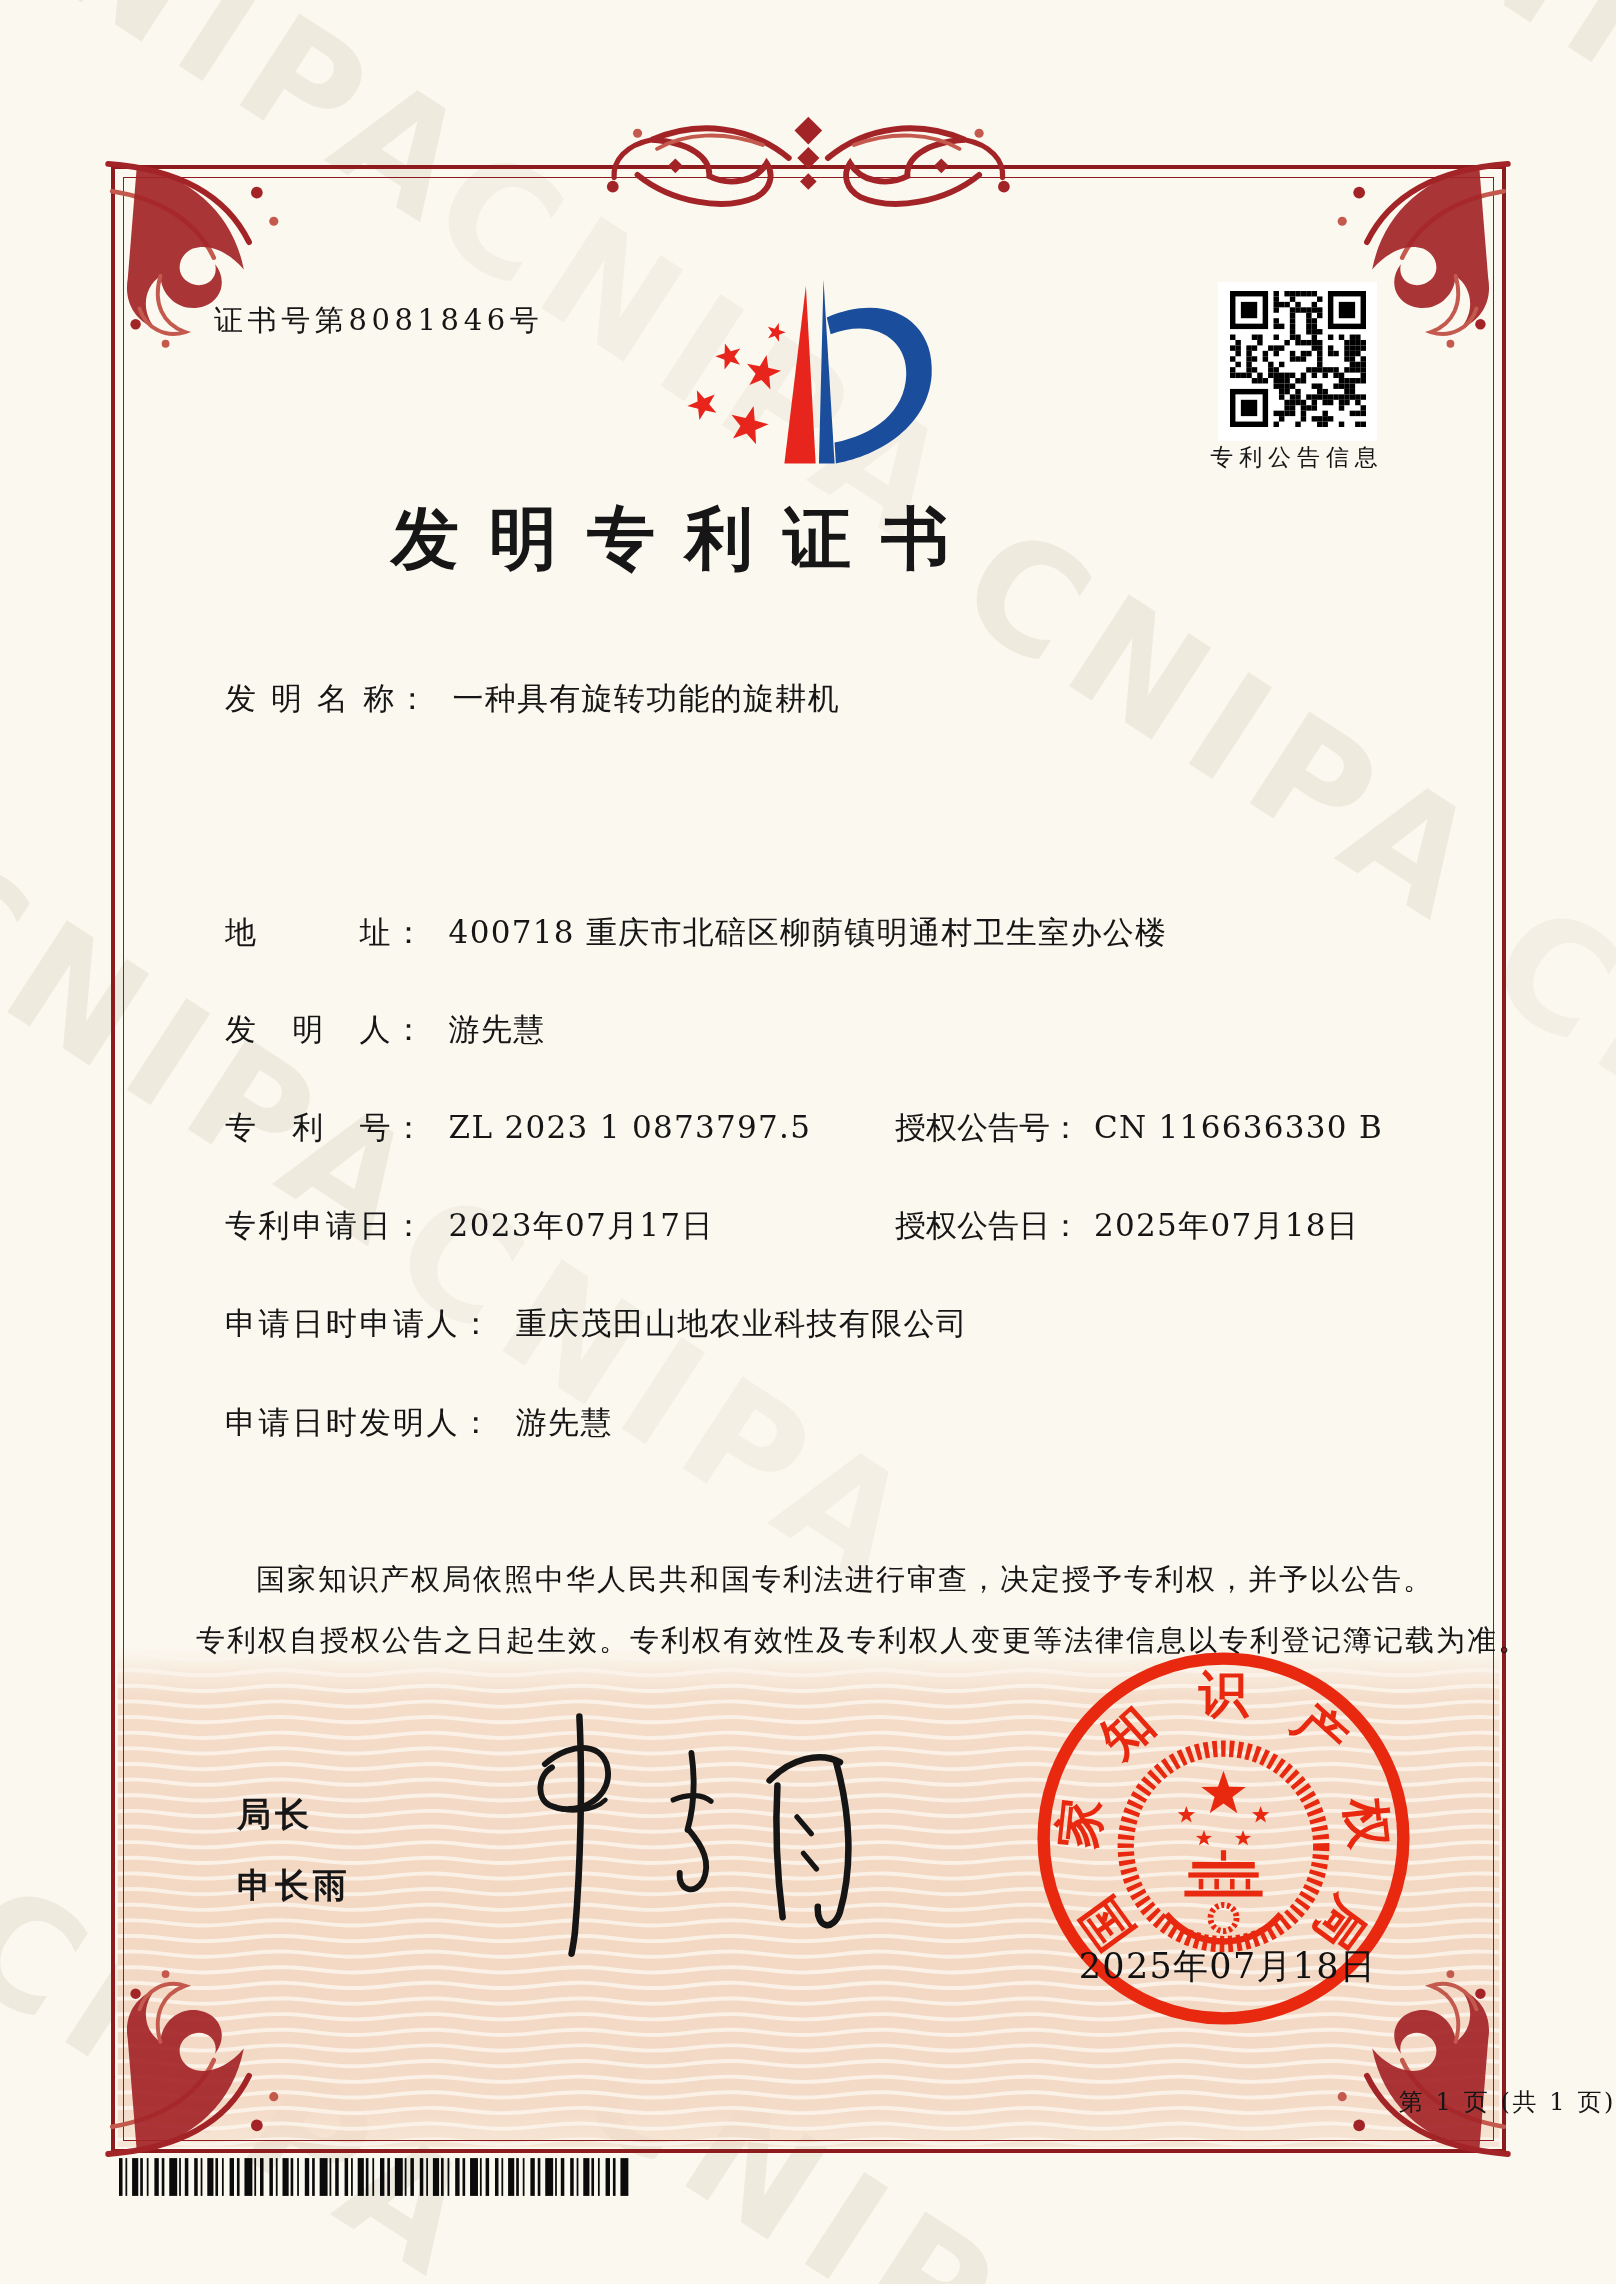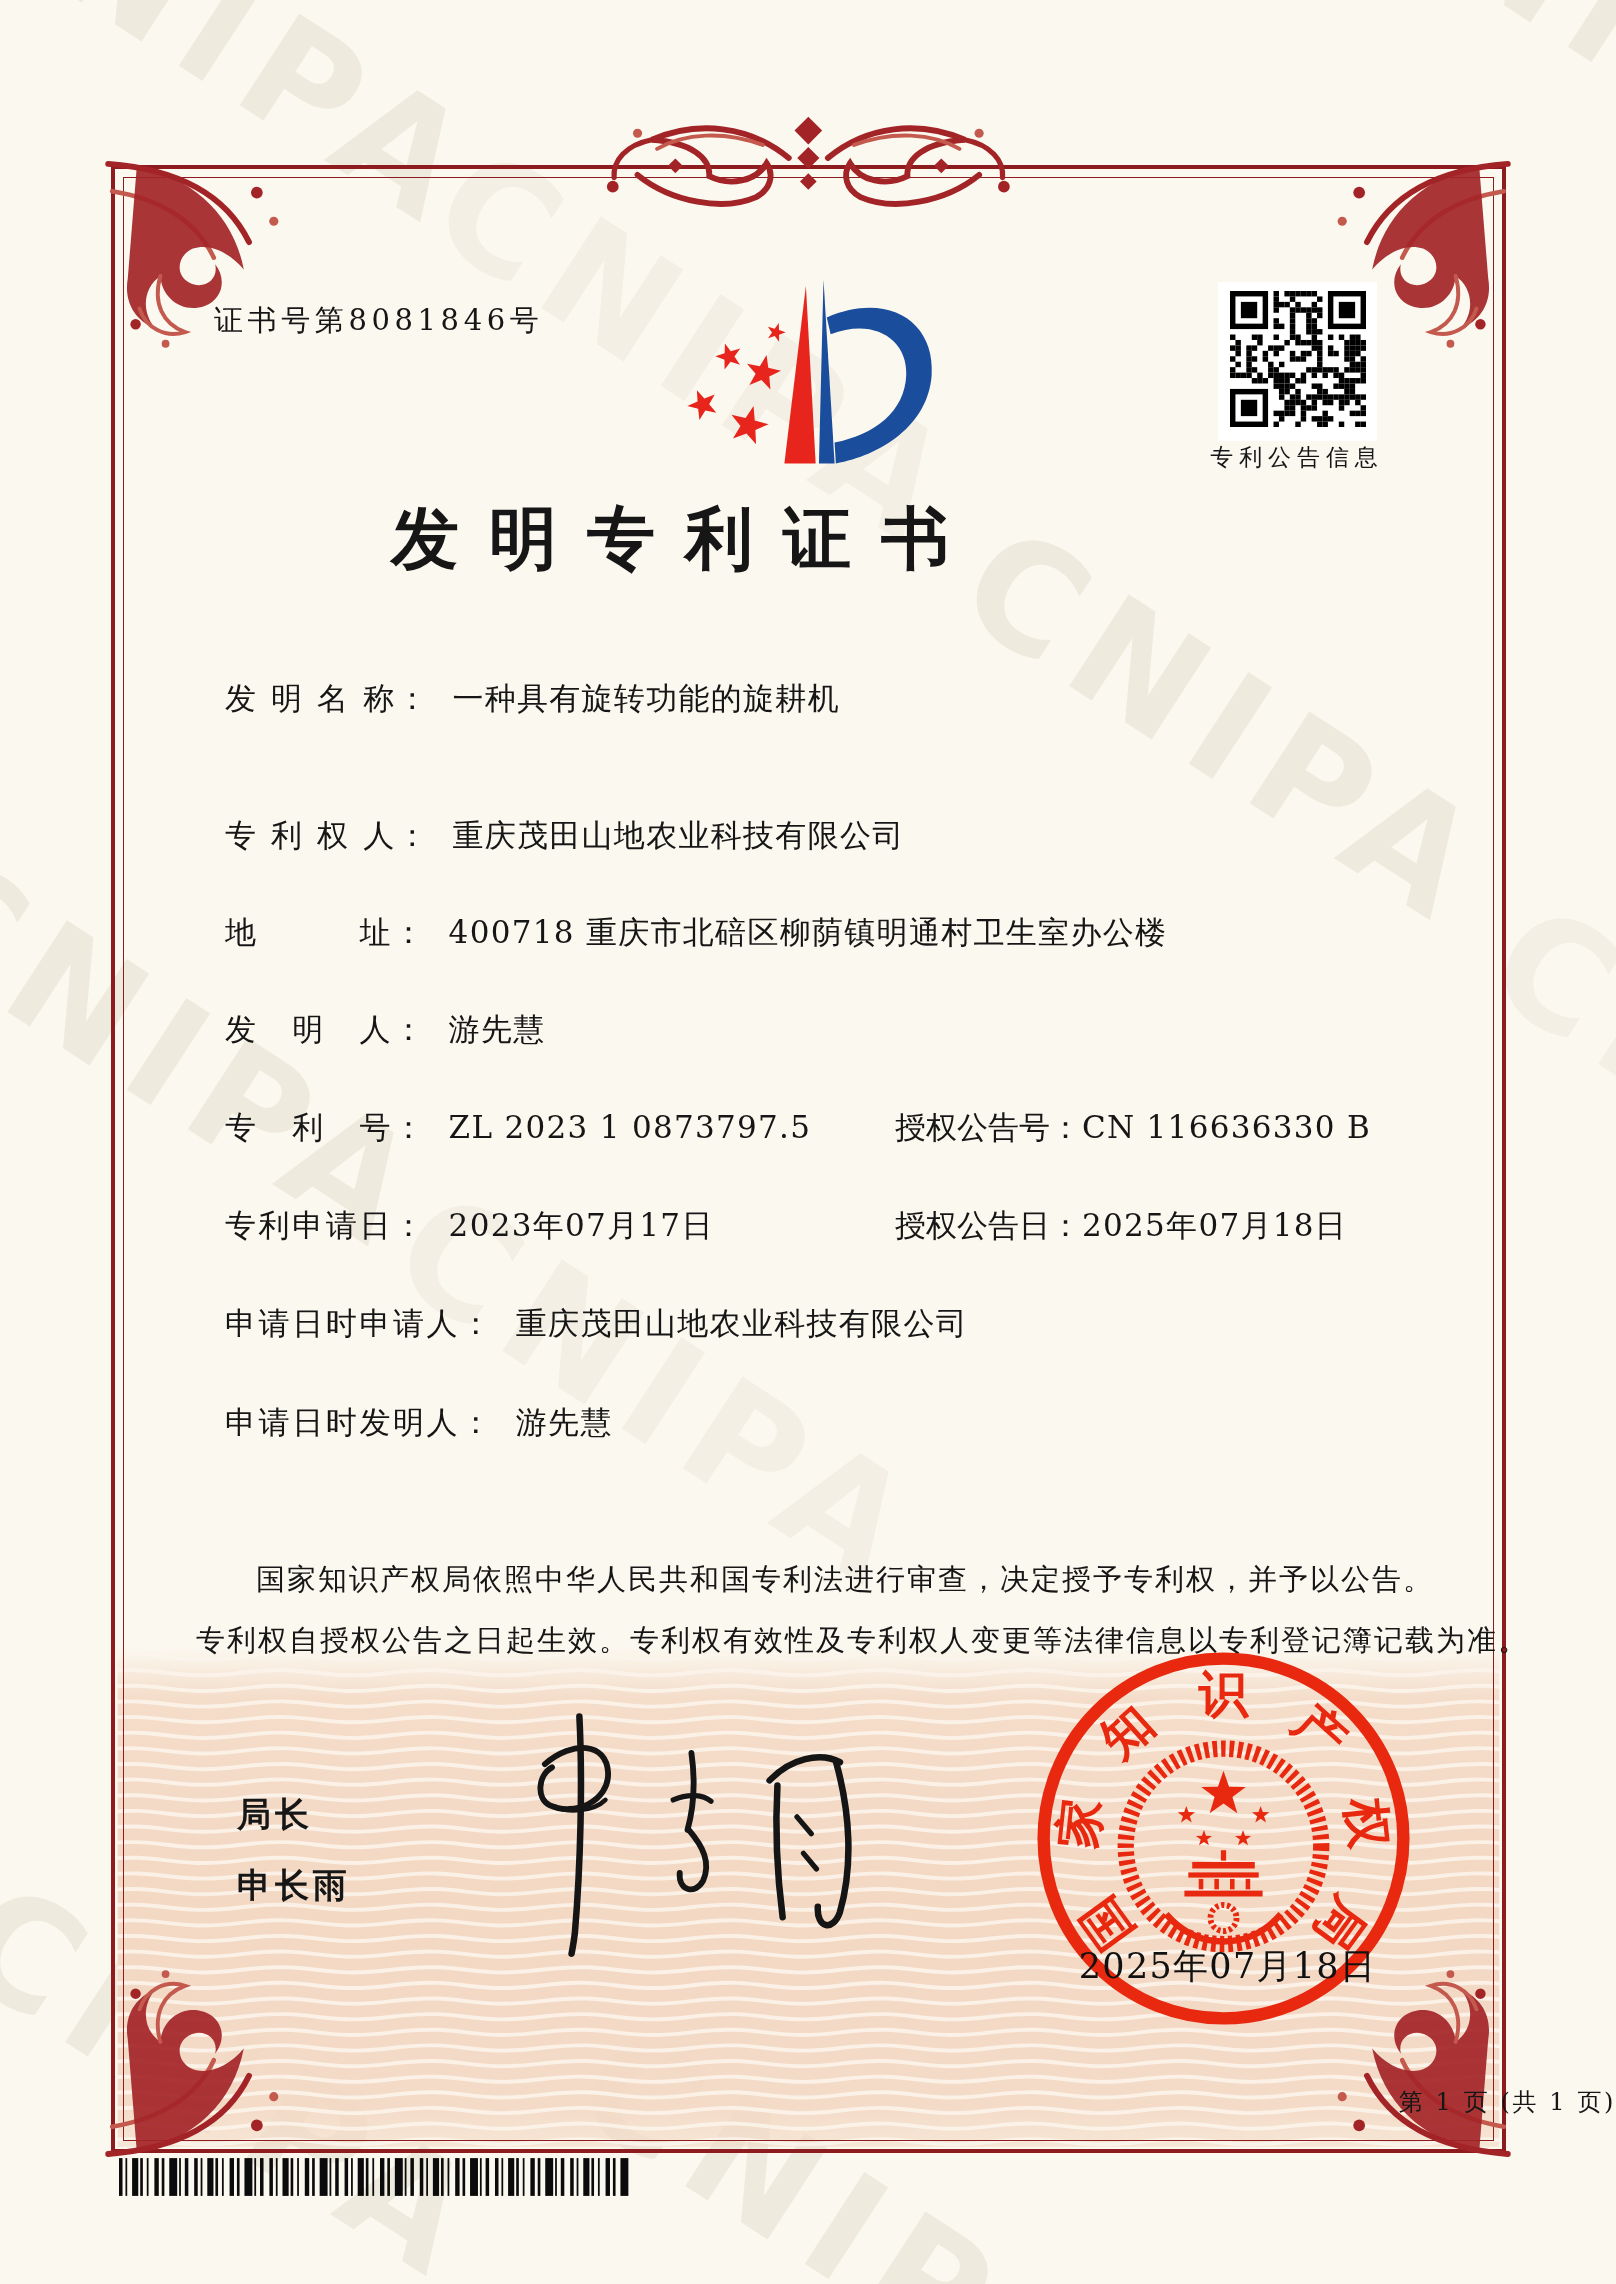--- a/index.html
+++ b/index.html
@@ -438,9 +438,6 @@
   <div class="row" style="top:678px">
     <span class="lab">发 明 名 称：</span><span class="val">一种具有旋转功能的旋耕机</span>
   </div>
-  <div class="row" style="top:815px">
-    <span class="lab">专 利 权 人：</span><span class="val">重庆茂田山地农业科技有限公司</span>
-  </div>
   <div class="row" style="top:912px">
     <span class="lab">地　　　址：</span><span class="val">400718 重庆市北碚区柳荫镇明通村卫生室办公楼</span>
   </div>

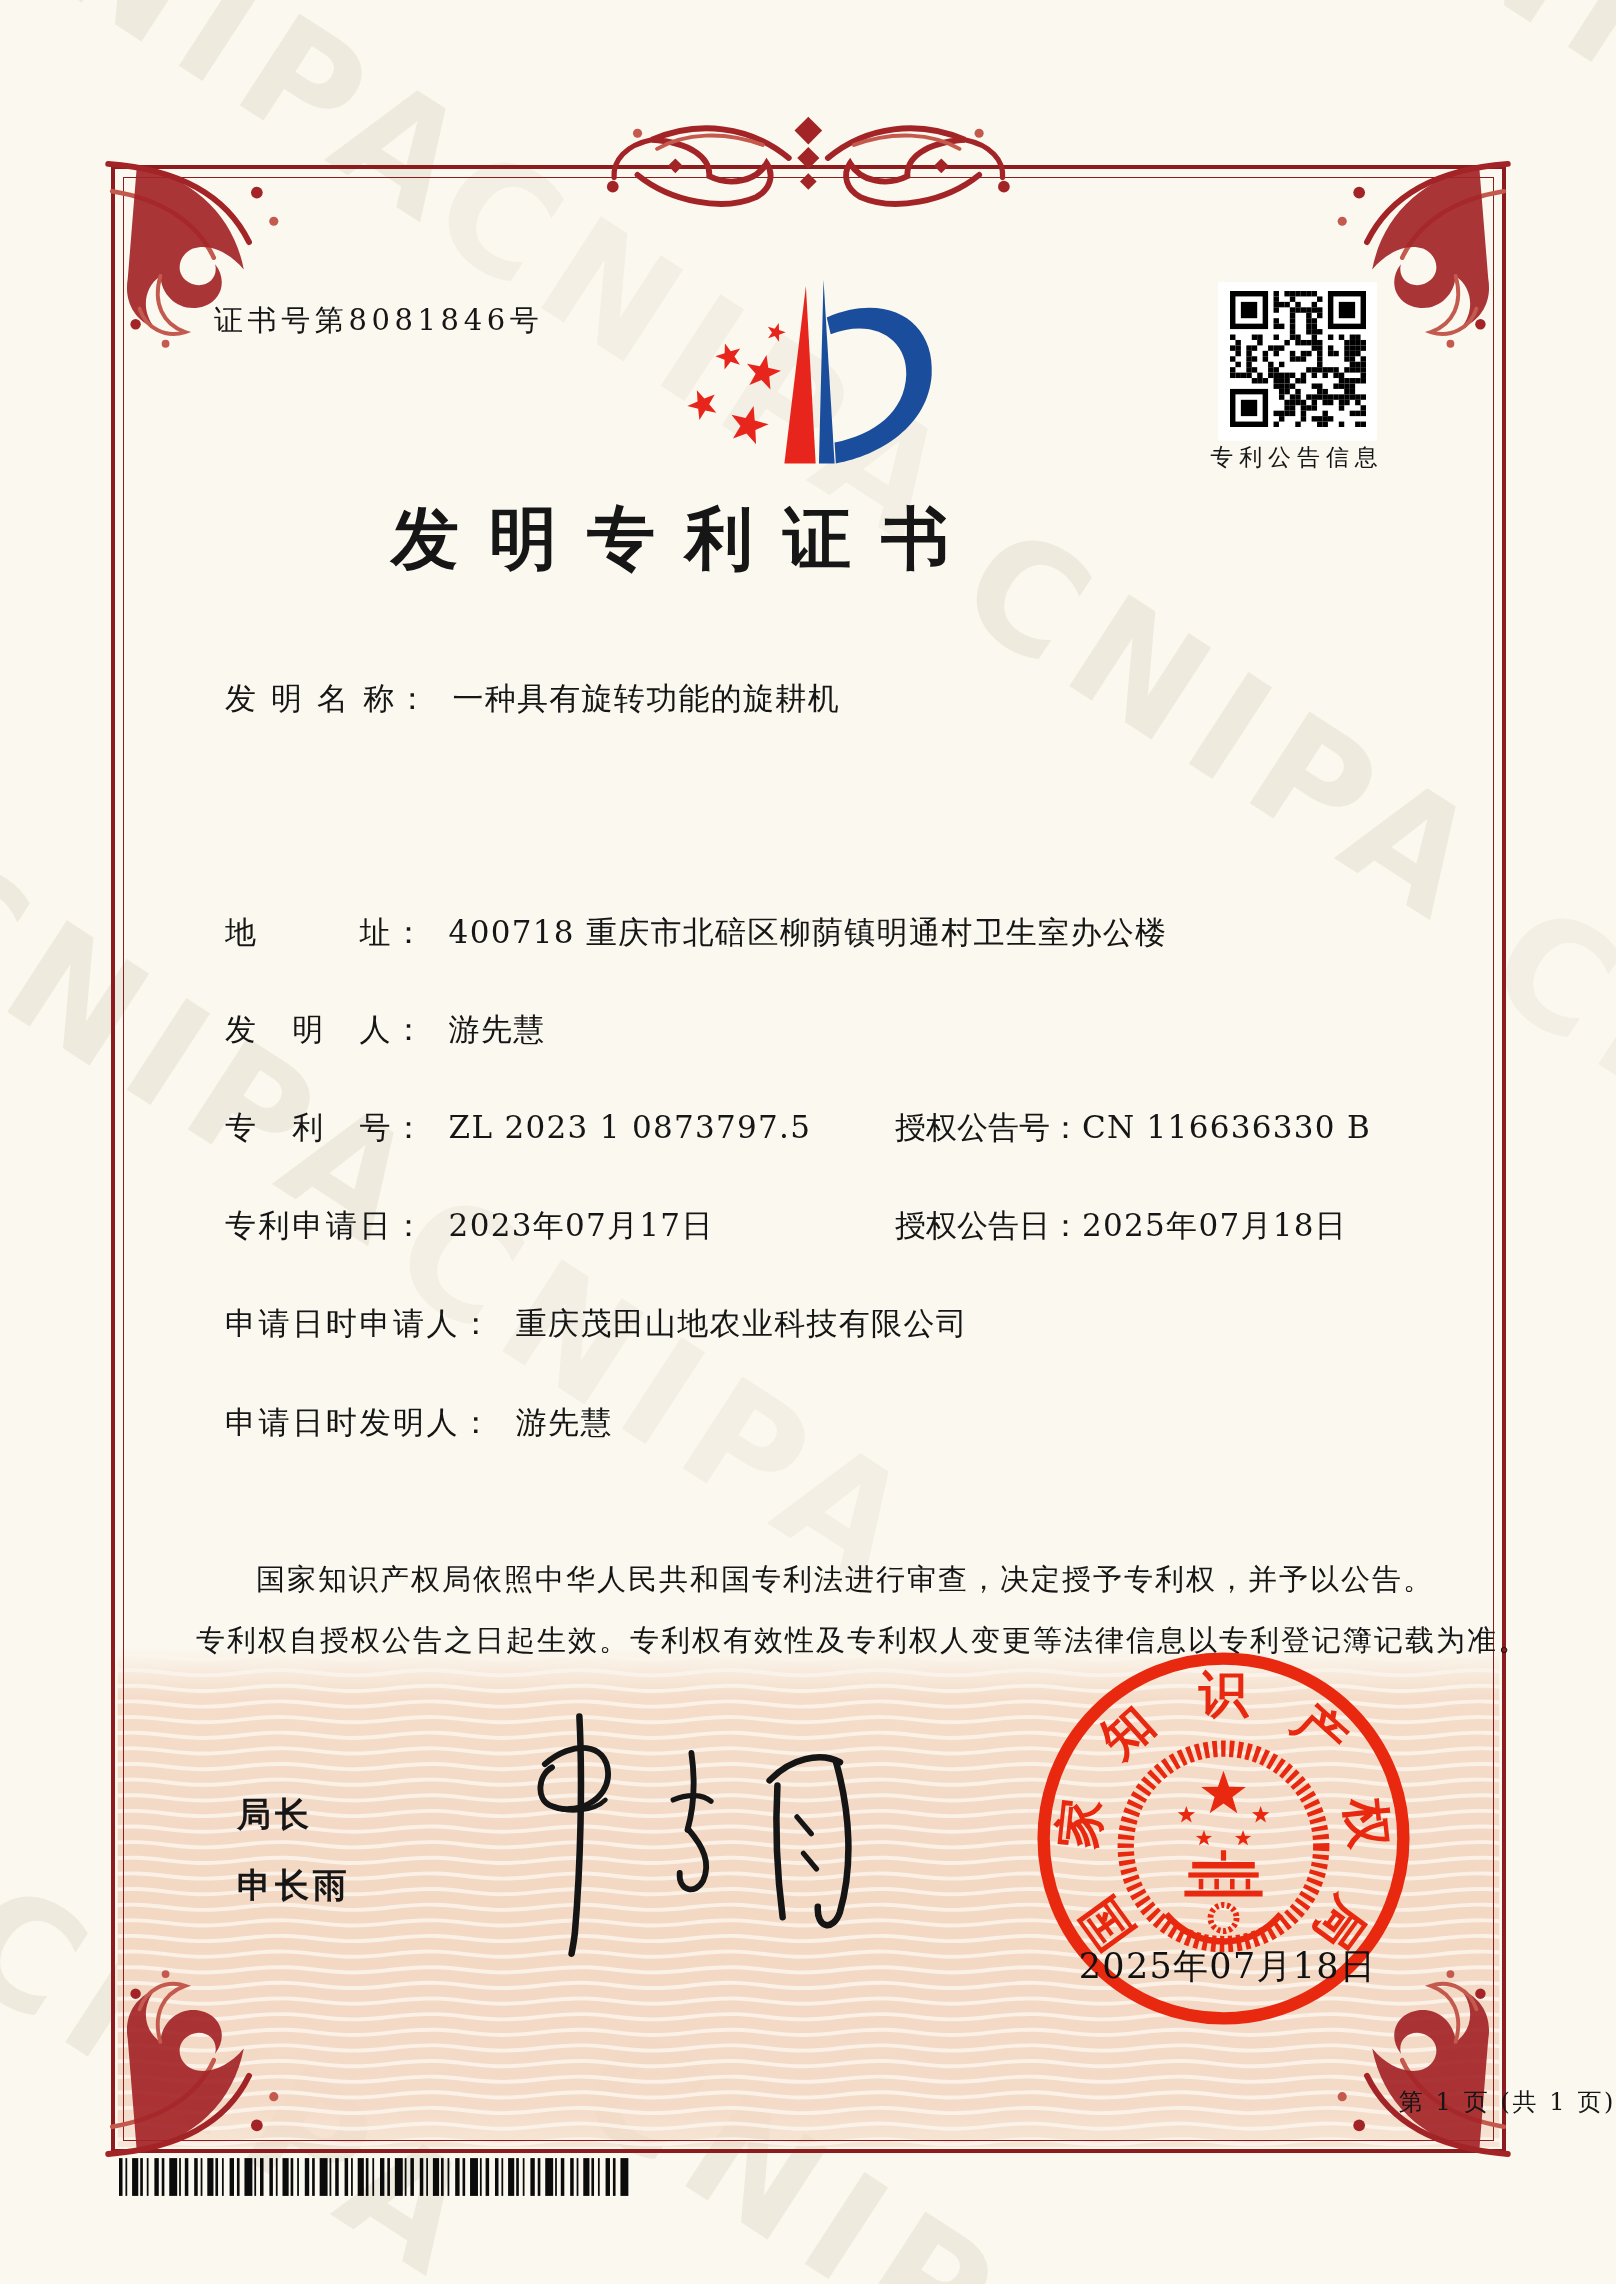--- a/index.html
+++ b/index.html
@@ -36,7 +36,7 @@
   .row .lab{display:inline-block;letter-spacing:2.6px;}
   .row .val{margin-left:22px;letter-spacing:1.3px;}
   .rrow{position:absolute;left:895px;font-size:31px;white-space:nowrap;}
-  .rrow .val{margin-left:1px;letter-spacing:1.3px;}
+  .rrow .val{margin-left:13px;letter-spacing:1.3px;}
   
   .stmt1{position:absolute;left:256px;top:1560px;font-size:29px;letter-spacing:2px;white-space:nowrap;}
   .stmt2{position:absolute;left:196px;top:1621px;font-size:29px;letter-spacing:2px;white-space:nowrap;}

